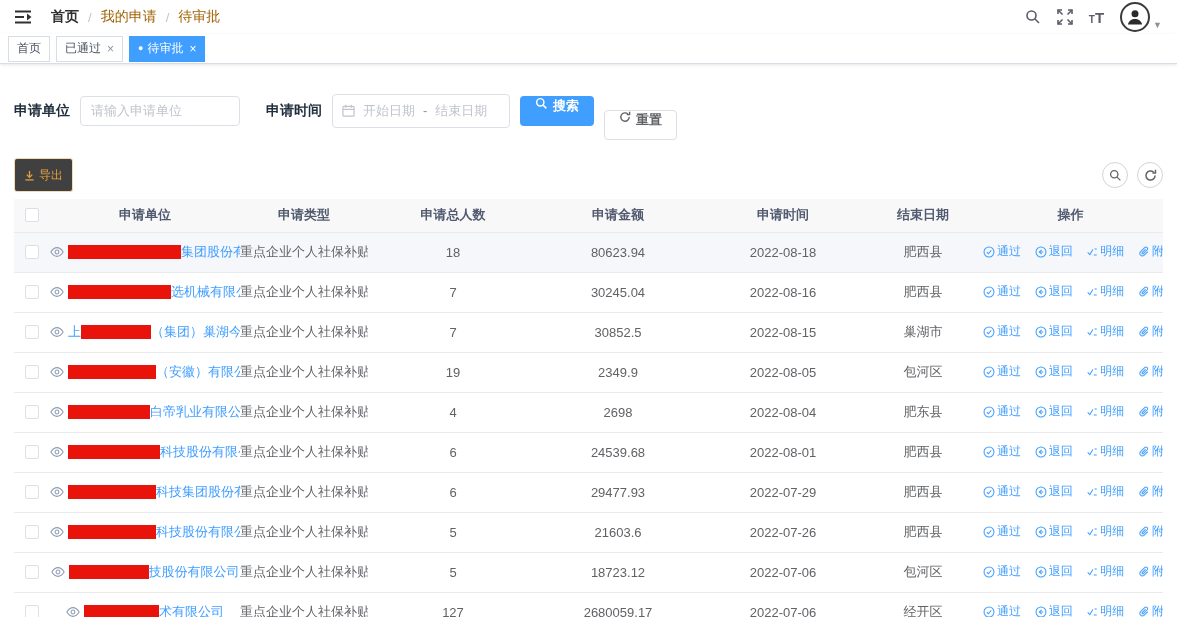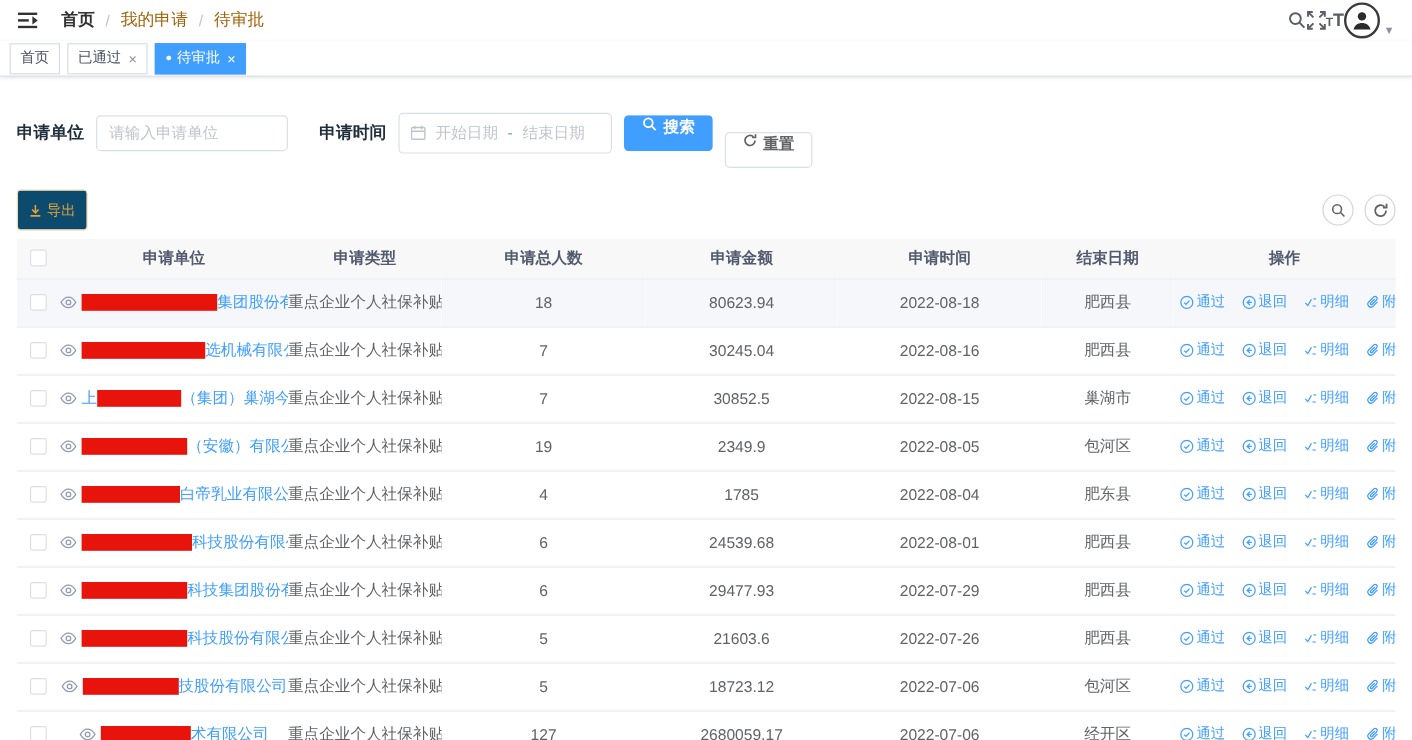--- a/index.html
+++ b/index.html
@@ -13,7 +13,7 @@
   .crumb-first { color:#303133; font-weight:bold; }
   .crumb { color:#a16207; }
   .crumb-sep { color:#c0c4cc; font-size:13px; }
-  .topbar-right { margin-left:auto; display:flex; align-items:center; }
+  .topbar-right { margin-left:auto; display:flex; align-items:center; gap:16px; }
   .top-icon { color:#5a5e66; display:flex; align-items:center; cursor:pointer; }
   .font-icon { font-weight:bold; color:#5a5e66; font-size:15px; line-height:1; cursor:pointer; }
   .font-icon .small-t { font-size:10px; }

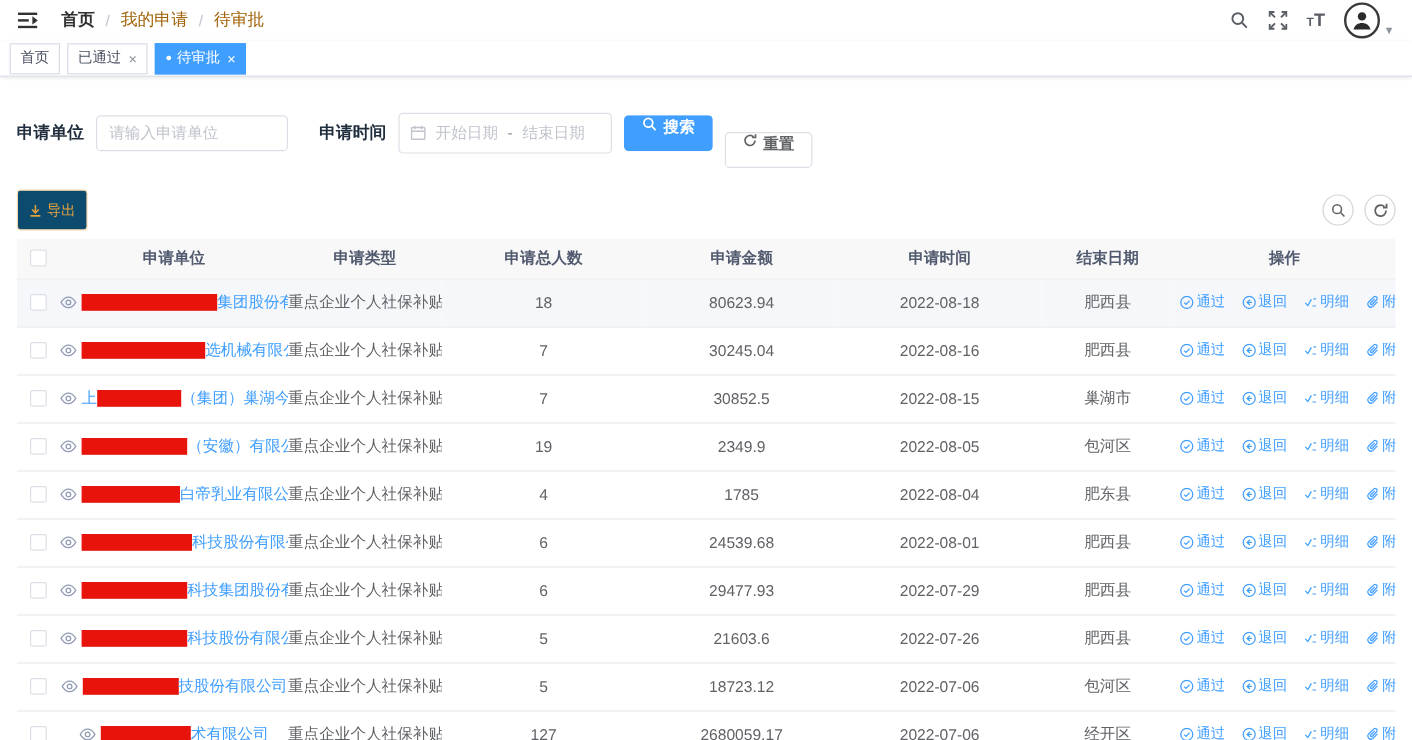--- a/index.html
+++ b/index.html
@@ -52,7 +52,7 @@
 
   .toolbar { display:flex; justify-content:space-between; align-items:center; margin-top:18px; margin-bottom:7px; }
   .btn-export { height:24px; padding:16px 9px; font-size:12px; border-radius:3px; color:#e6a23c;
-    background:#0c4a6e; border:1px solid #f5dab1; display:inline-flex; align-items:center; gap:4px; cursor:pointer; }
+    background:#404040; border:1px solid #f5dab1; display:inline-flex; align-items:center; gap:4px; cursor:pointer; }
   .tool-circles { display:flex; align-items:center; gap:9px; }
   .circle-btn { width:26px; height:26px; border-radius:50%; border:1px solid #d3d4d6; background:#fff;
     color:#606266; display:flex; align-items:center; justify-content:center; cursor:pointer; }

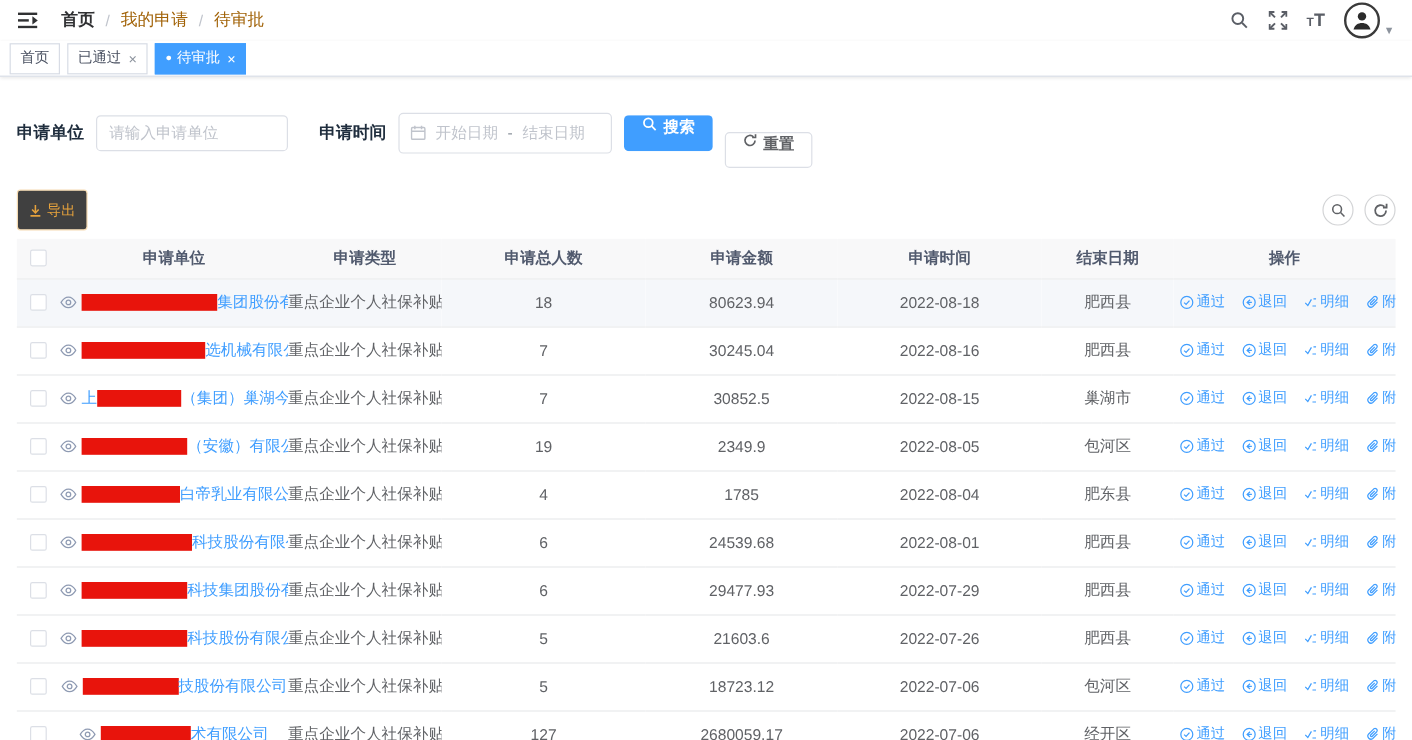--- a/index.html
+++ b/index.html
@@ -479,7 +479,7 @@
       </td>
       <td>重点企业个人社保补贴</td>
       <td>4</td>
-      <td>1785</td>
+      <td>2698</td>
       <td>2022-08-04</td>
       <td>肥东县</td>
       <td class="ops">

